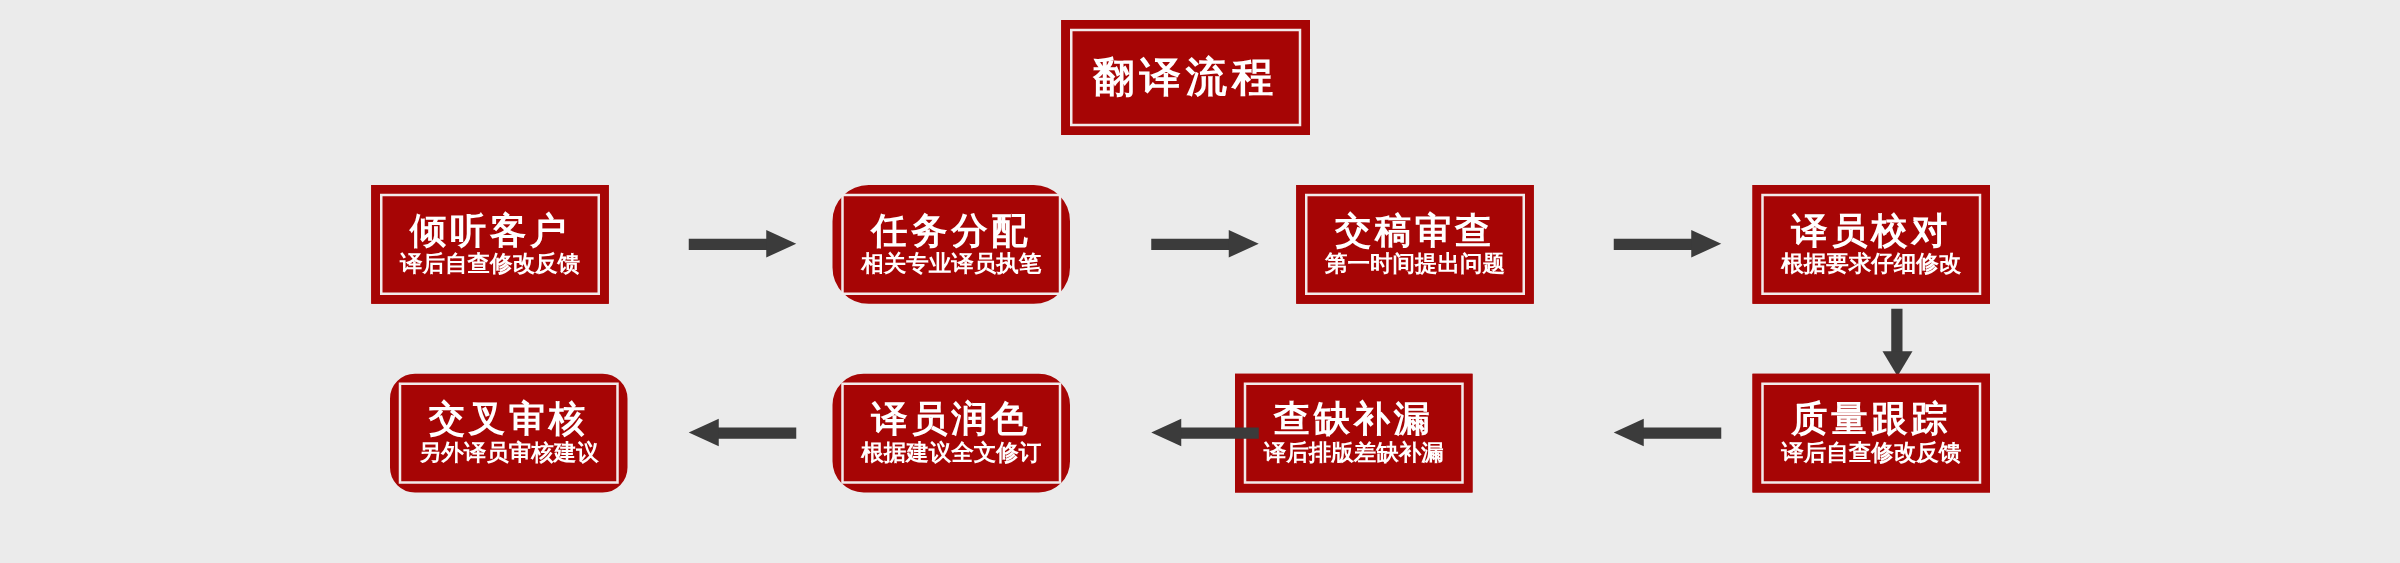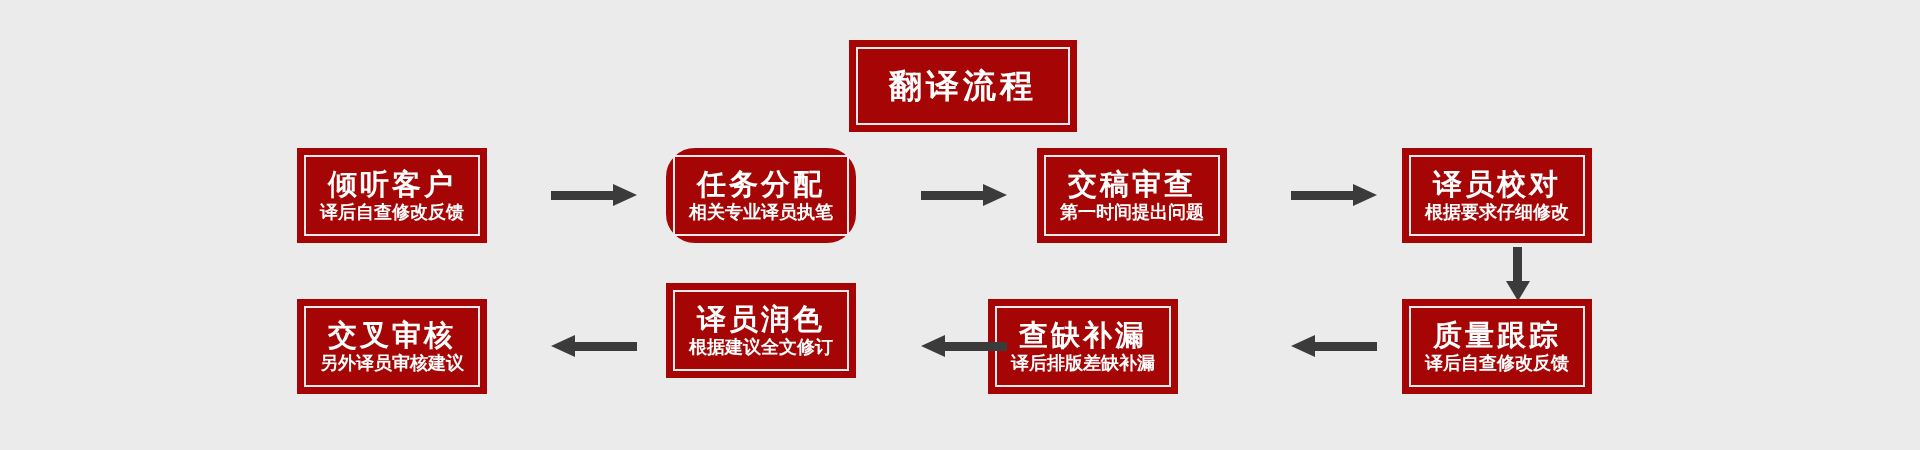--- a/index.html
+++ b/index.html
@@ -63,8 +63,8 @@
   
   .title-box {
     left: 849px;
-    top: 40px;
-    width: 228px;
+    top: 16px;
+    width: 199px;
     height: 92px;
   }
   .title-box .bx-title {

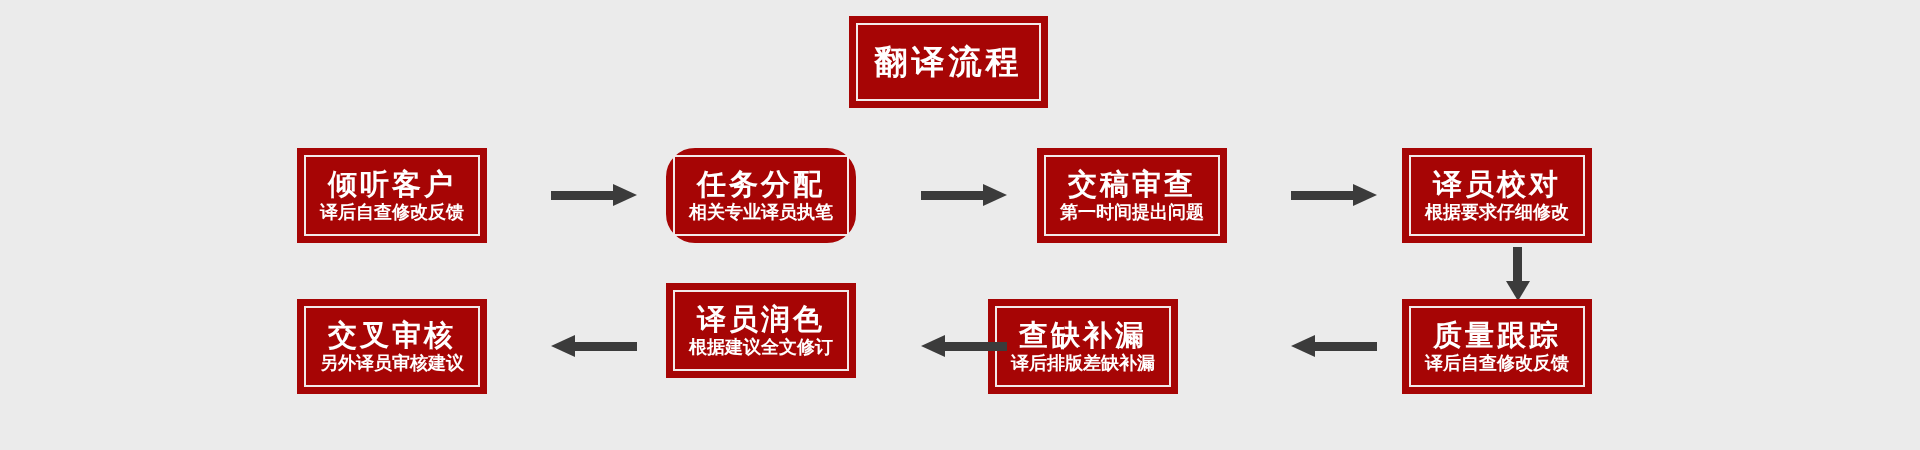--- a/index.html
+++ b/index.html
@@ -92,7 +92,7 @@
   .p-r1c3 { left: 1037px; top: 148px; }
   .p-r1c4 { left: 1402px; top: 148px; }
   
-  .p-r2c1 { left: 297px;  top: 299px; }
+  .p-r2c1 { left: 312px;  top: 299px; border-radius: 20px; }
   .p-r2c2 { left: 666px;  top: 283px; }
   .p-r2c3 { left: 988px; top: 299px; }
   .p-r2c4 { left: 1402px; top: 299px; }

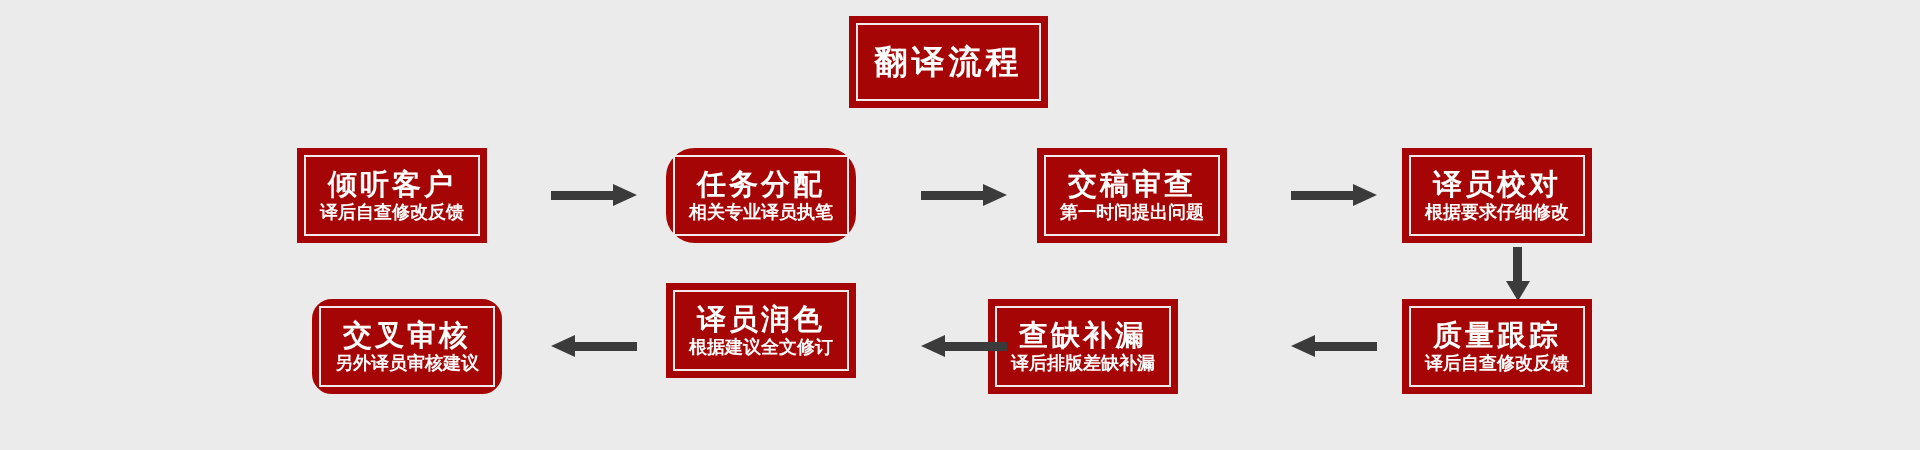--- a/index.html
+++ b/index.html
@@ -93,7 +93,7 @@
   .p-r1c4 { left: 1402px; top: 148px; }
   
   .p-r2c1 { left: 312px;  top: 299px; border-radius: 20px; }
-  .p-r2c2 { left: 666px;  top: 283px; }
+  .p-r2c2 { left: 666px;  top: 299px; border-radius: 25px; }
   .p-r2c3 { left: 988px; top: 299px; }
   .p-r2c4 { left: 1402px; top: 299px; }
 

